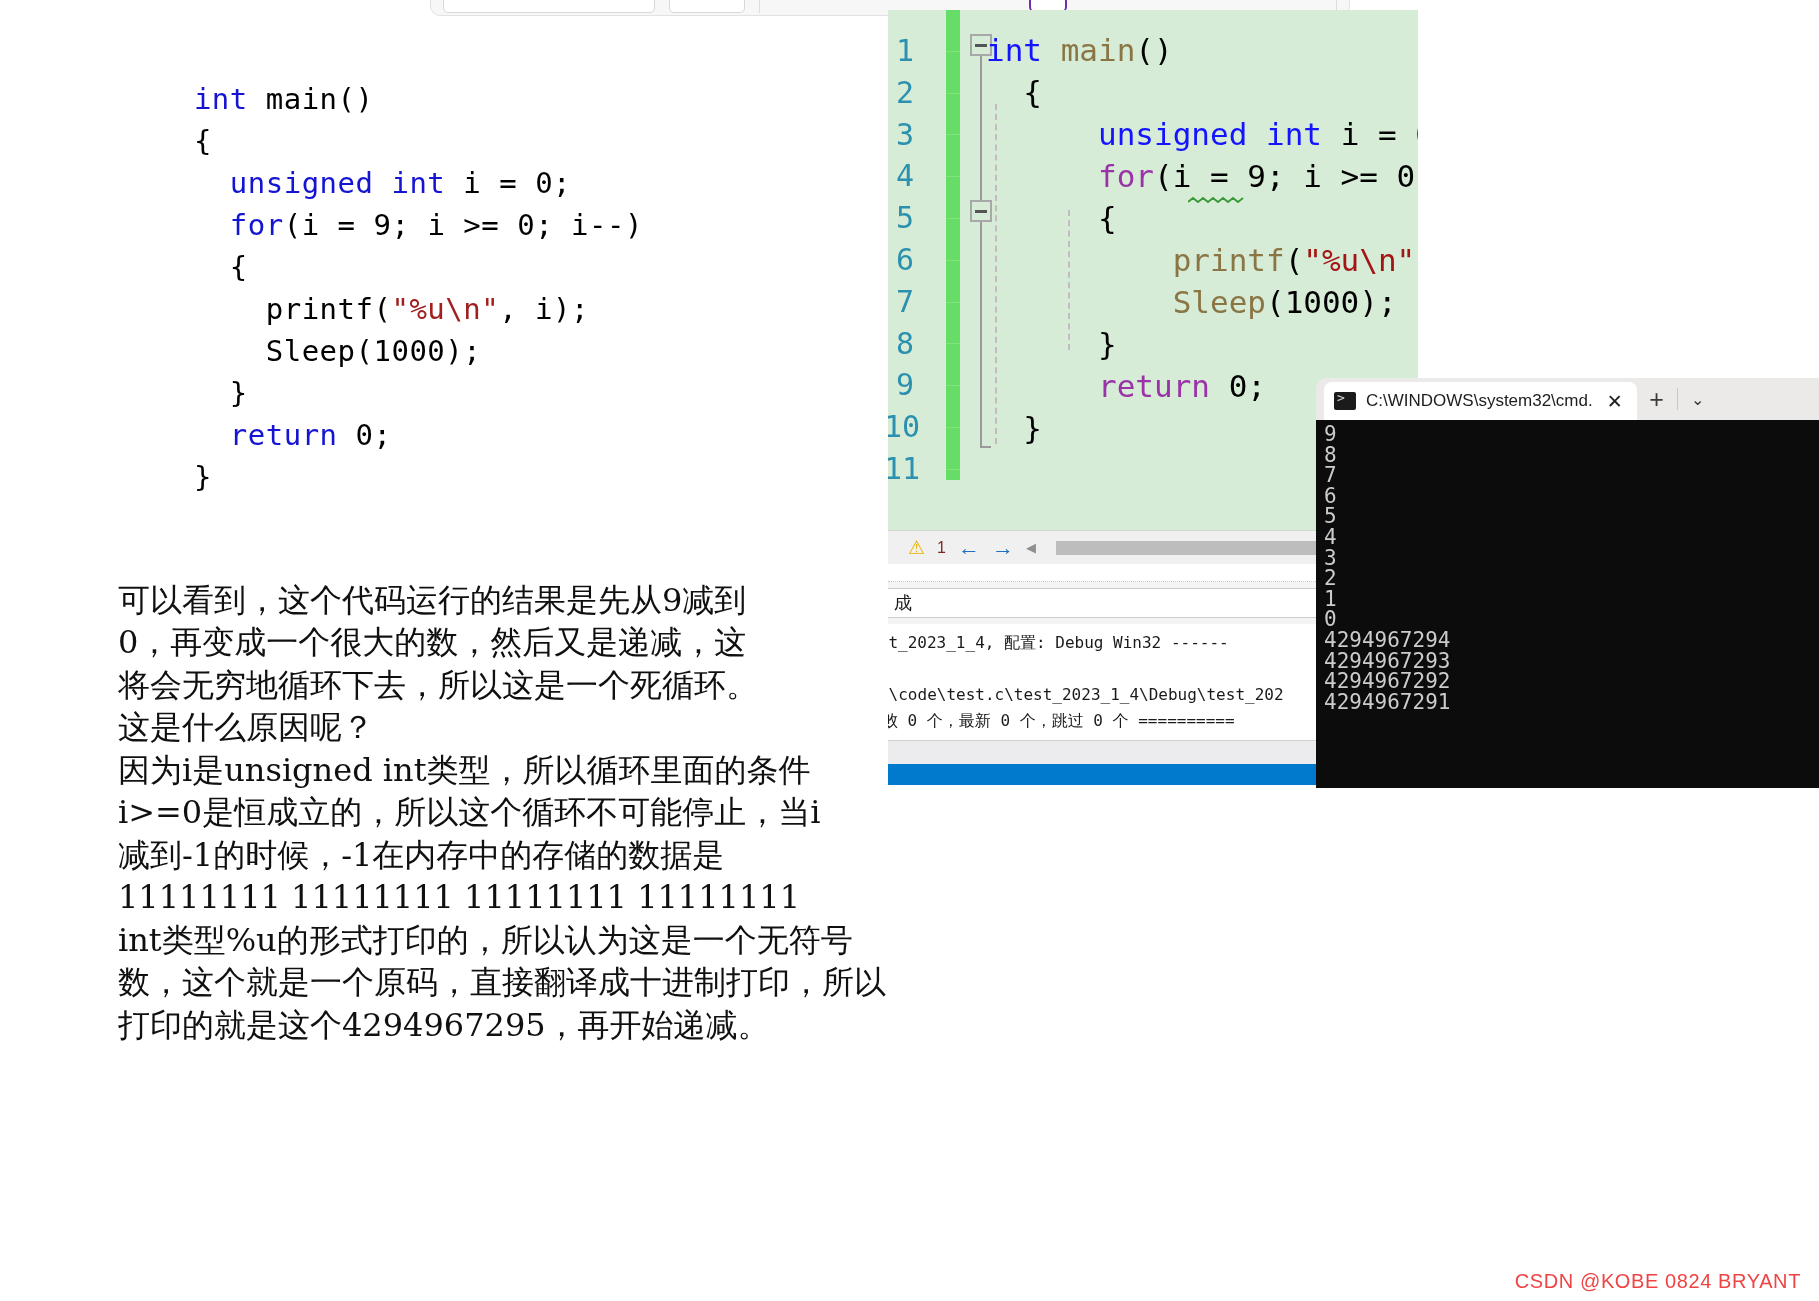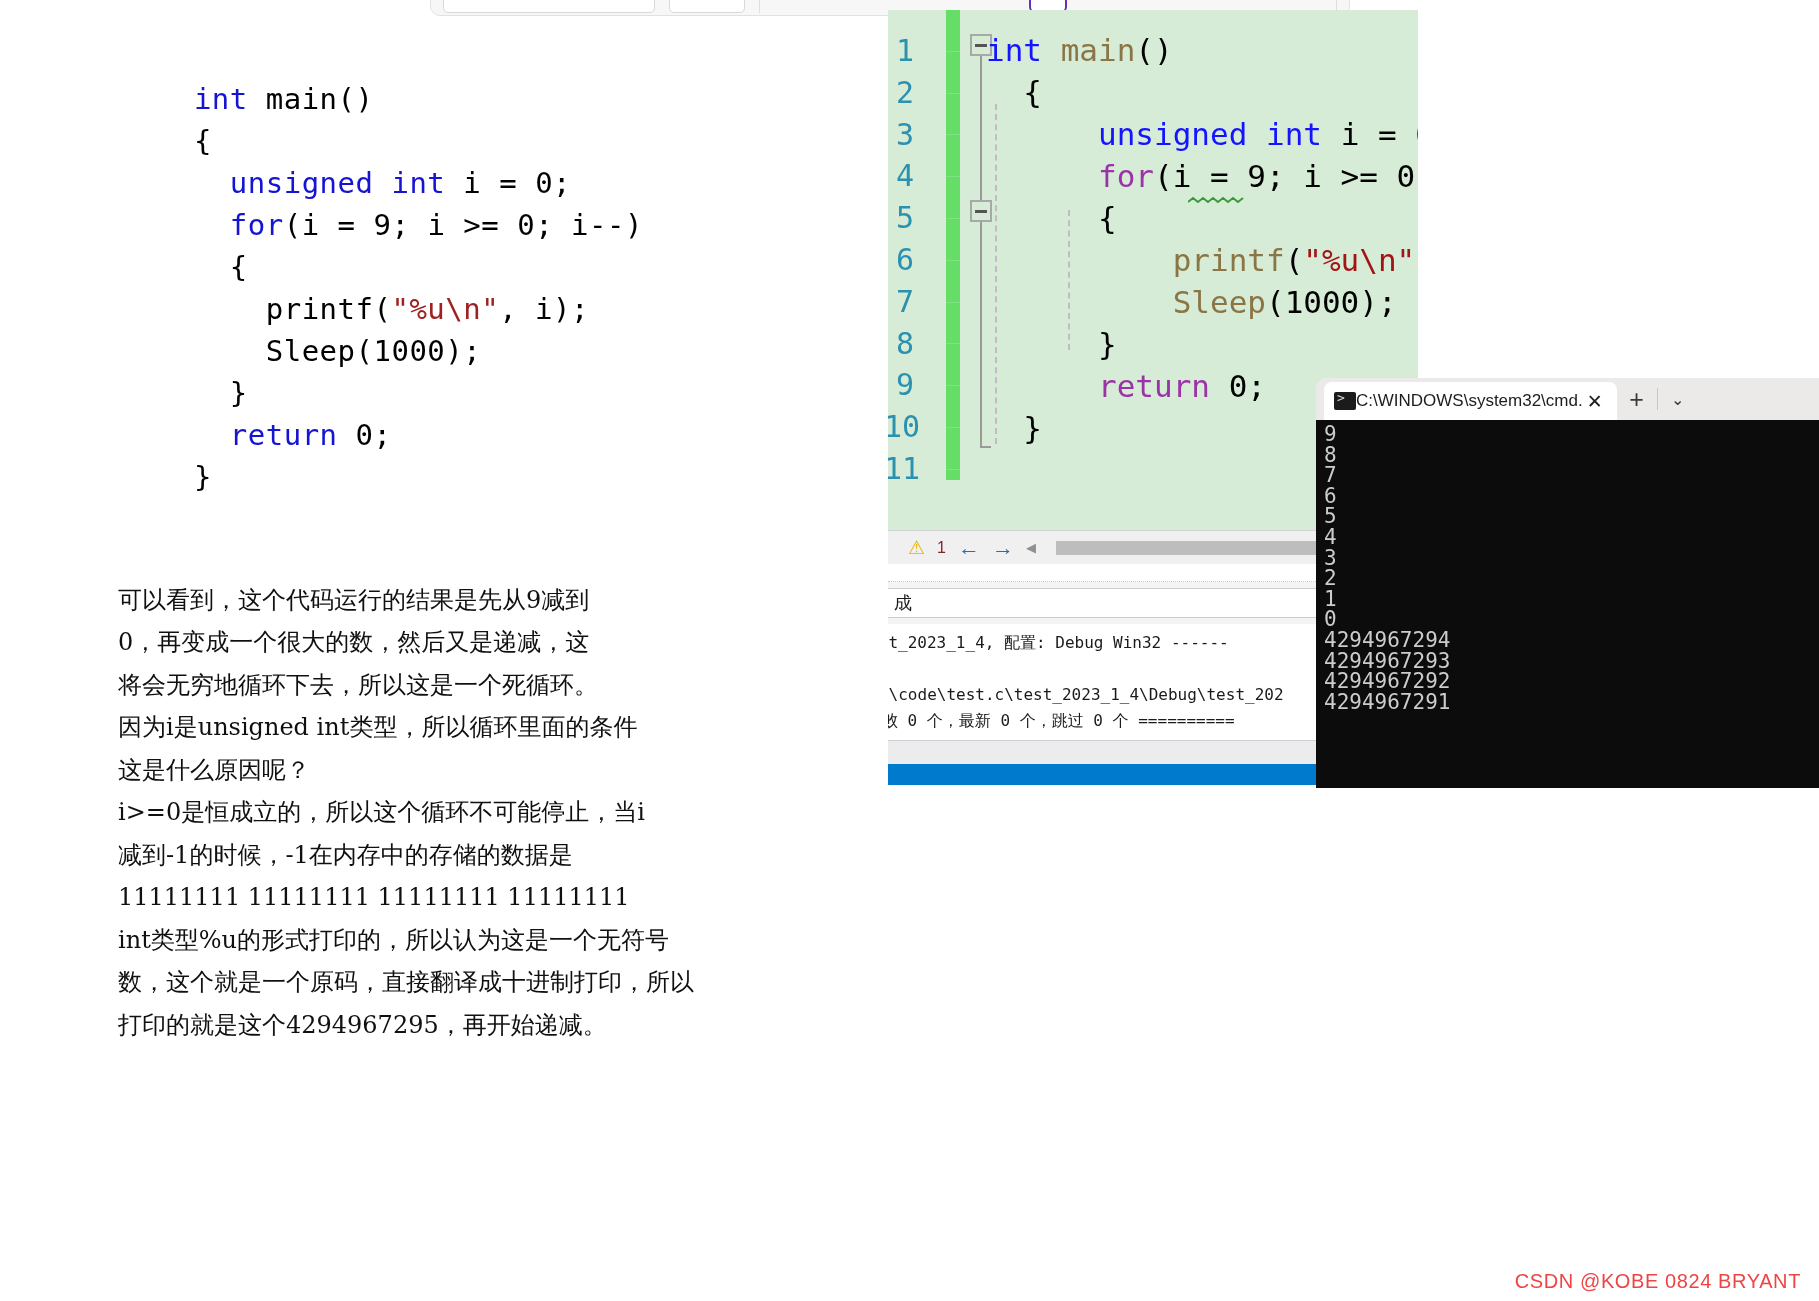--- a/index.html
+++ b/index.html
@@ -259,7 +259,7 @@
     border-radius: 8px 8px 0 0;
     display: flex;
     align-items: center;
-    gap: 0;
+    gap: 10px;
     padding: 0 10px;
     font-family: "Liberation Sans", sans-serif;
     font-size: 17px;

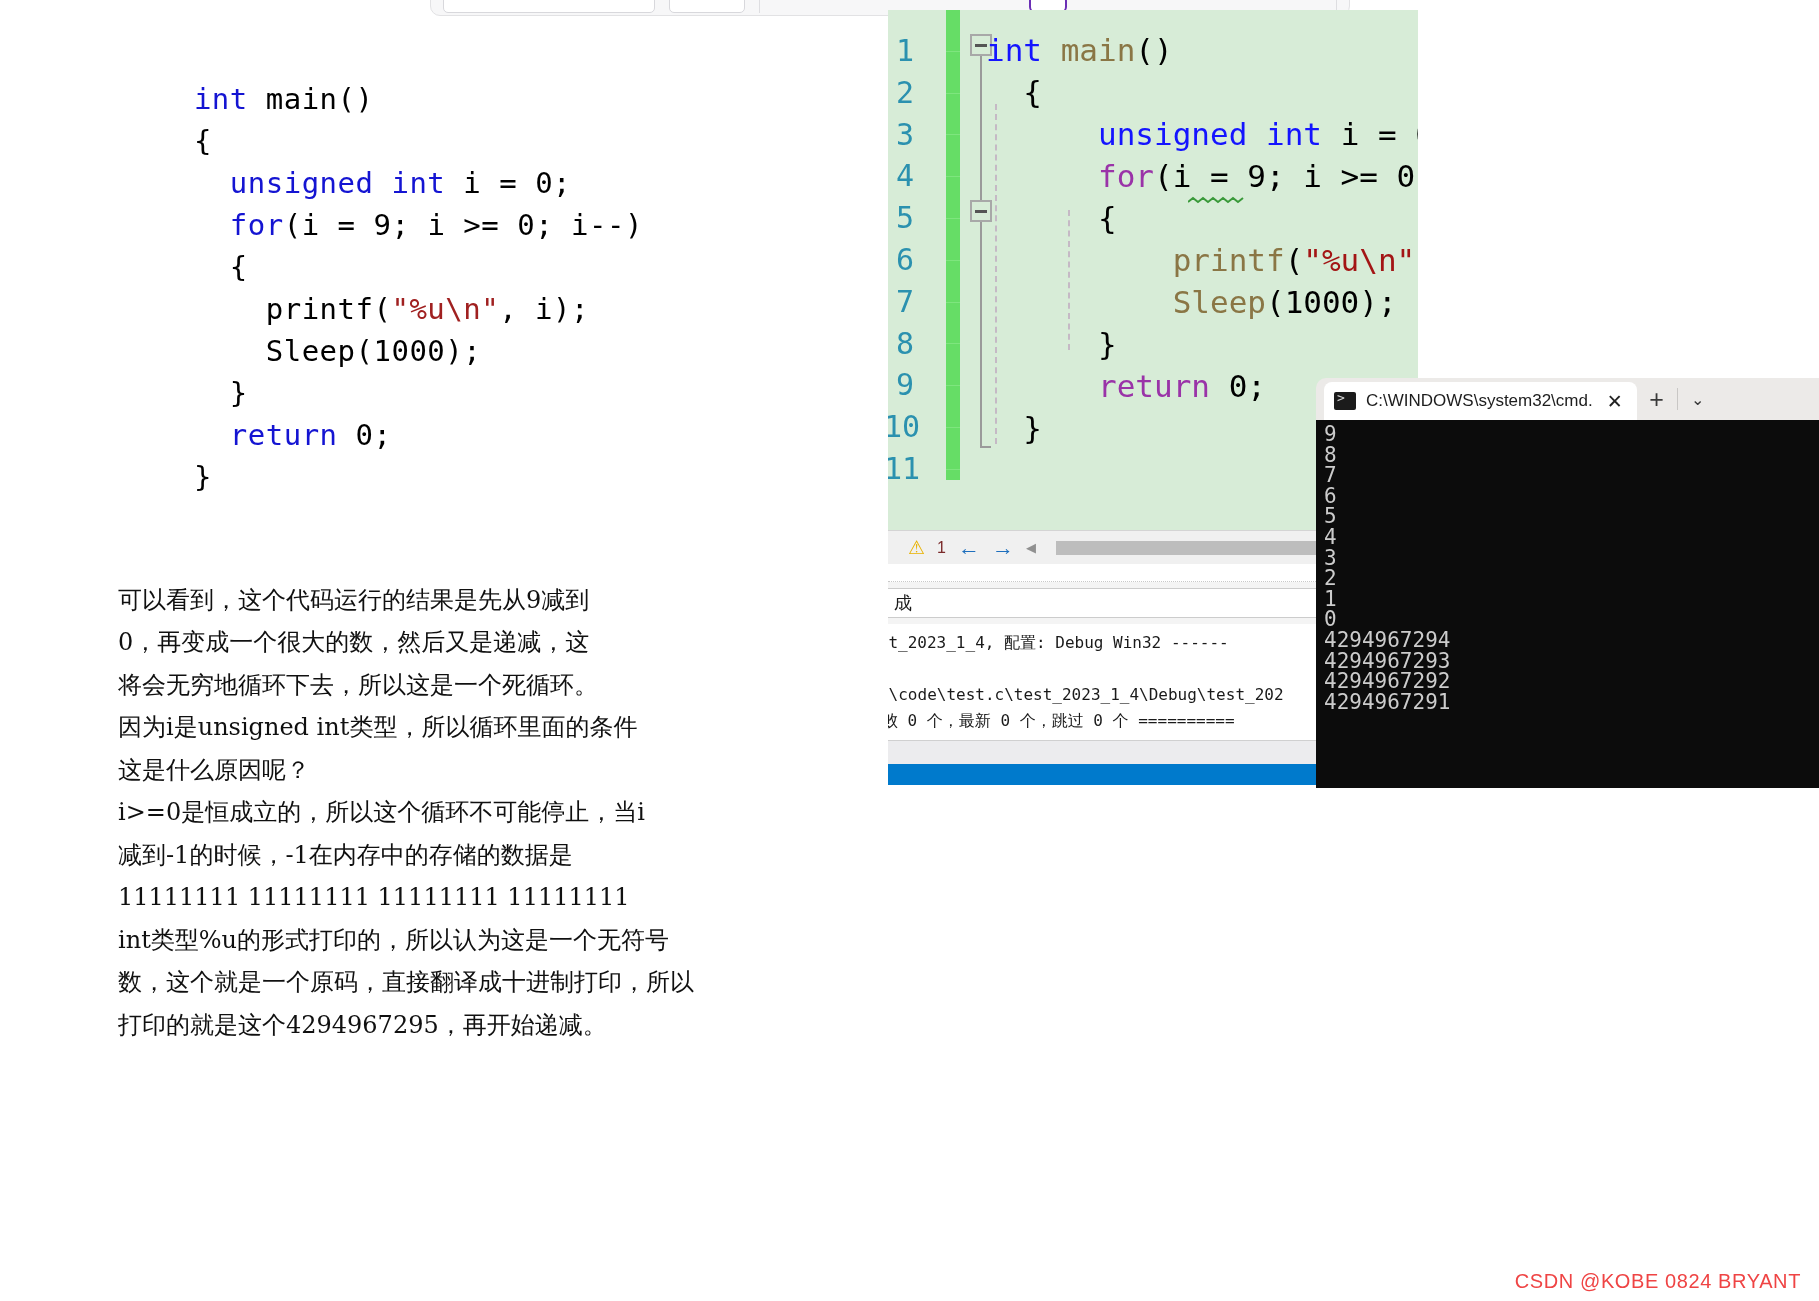--- a/index.html
+++ b/index.html
@@ -32,7 +32,7 @@
     left: 118px; top: 536px;
     width: 900px;
     font-family: "DejaVu Serif", serif;
-    font-size: 24px;
+    font-size: 32px;
     line-height: 42.5px;
     color: #101010;
   }

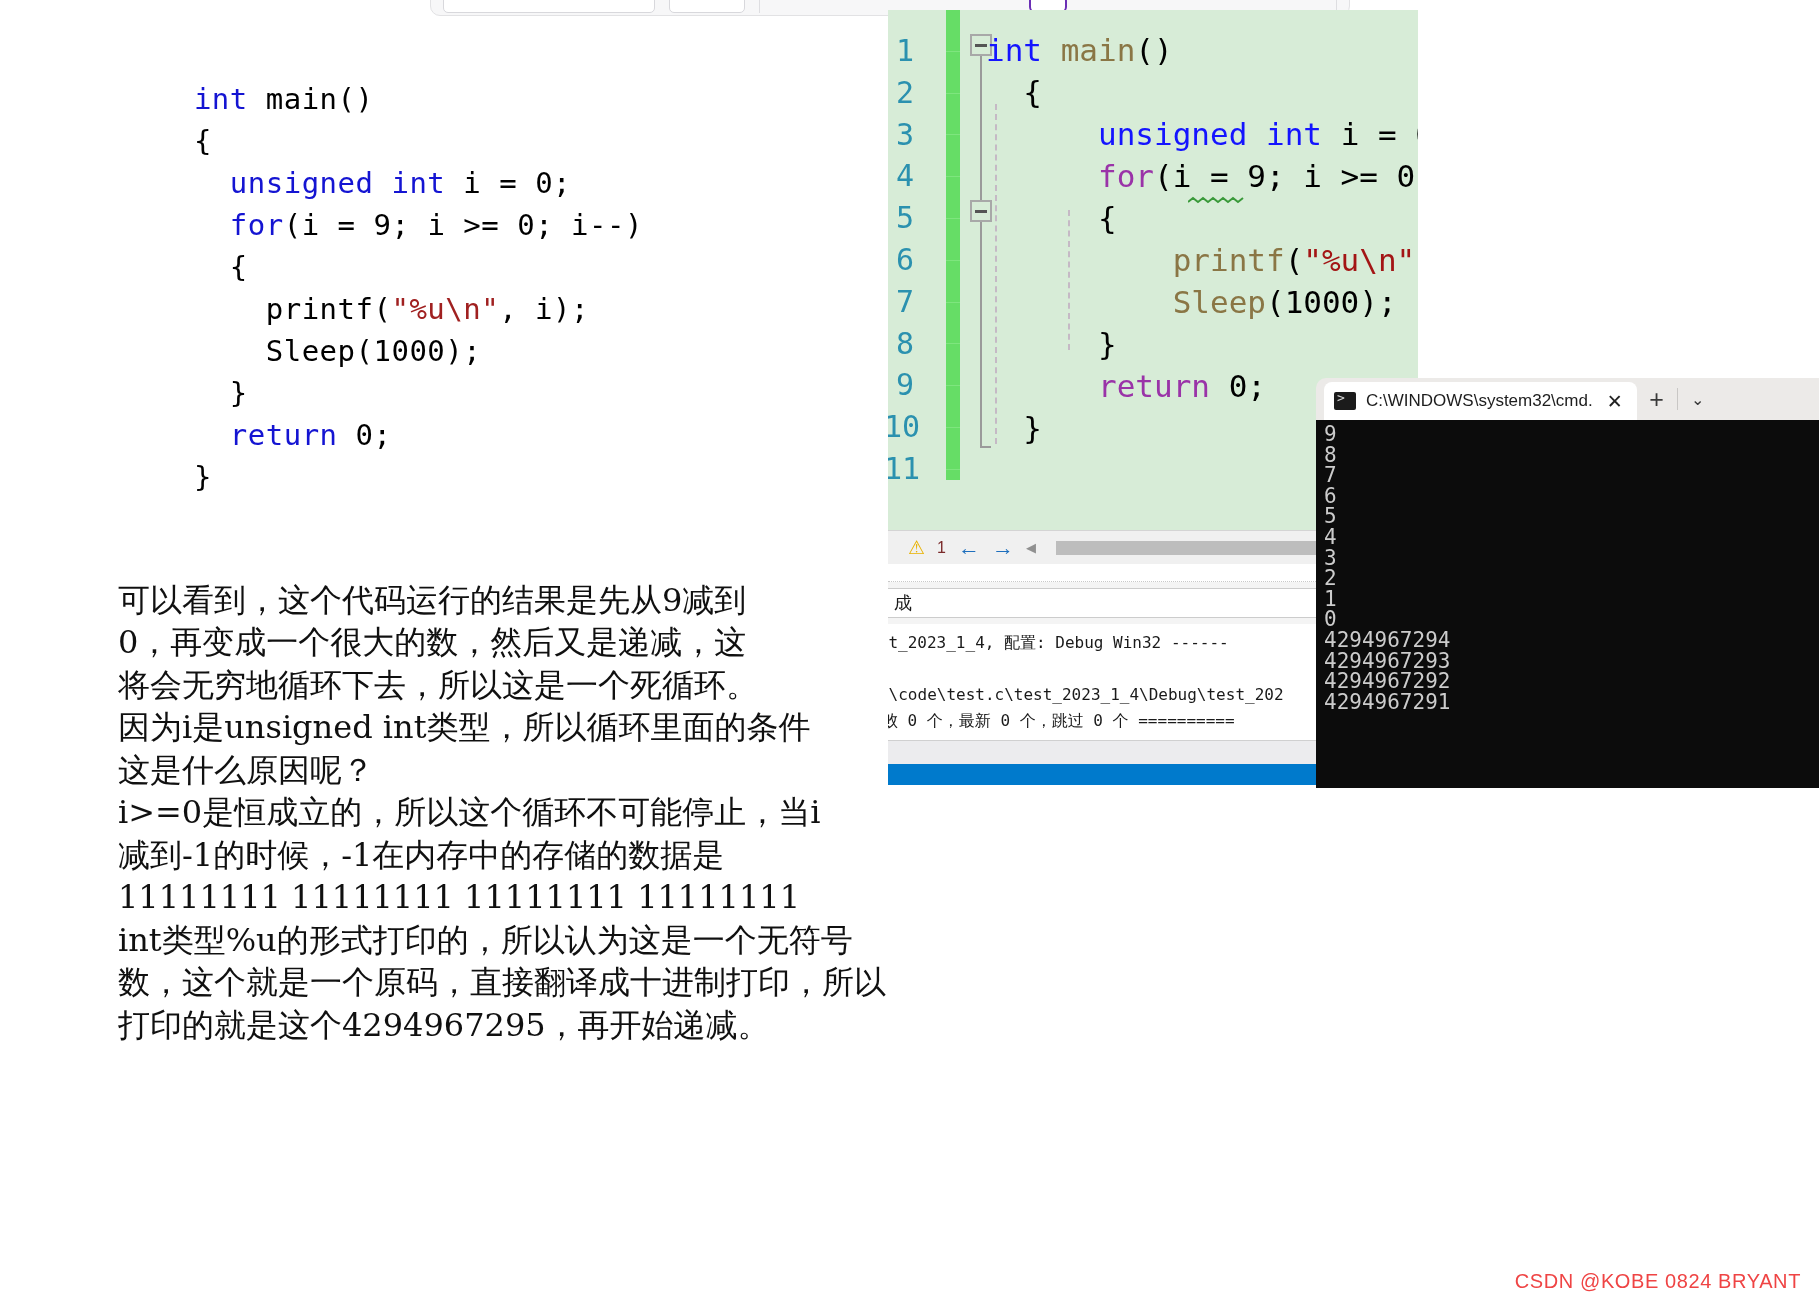--- a/index.html
+++ b/index.html
@@ -328,8 +328,8 @@
     <div class="pline">可以看到，这个代码运行的结果是先从9减到</div>
     <div class="pline">0，再变成一个很大的数，然后又是递减，这</div>
     <div class="pline">将会无穷地循环下去，所以这是一个死循环。</div>
+    <div class="pline">这是什么原因呢？</div>
     <div class="pline">因为i是unsigned int类型，所以循环里面的条件</div>
-    <div class="pline">这是什么原因呢？</div>
     <div class="pline">i&gt;=0是恒成立的，所以这个循环不可能停止，当i</div>
     <div class="pline">减到-1的时候，-1在内存中的存储的数据是</div>
     <div class="pline">11111111 11111111 11111111 11111111</div>

